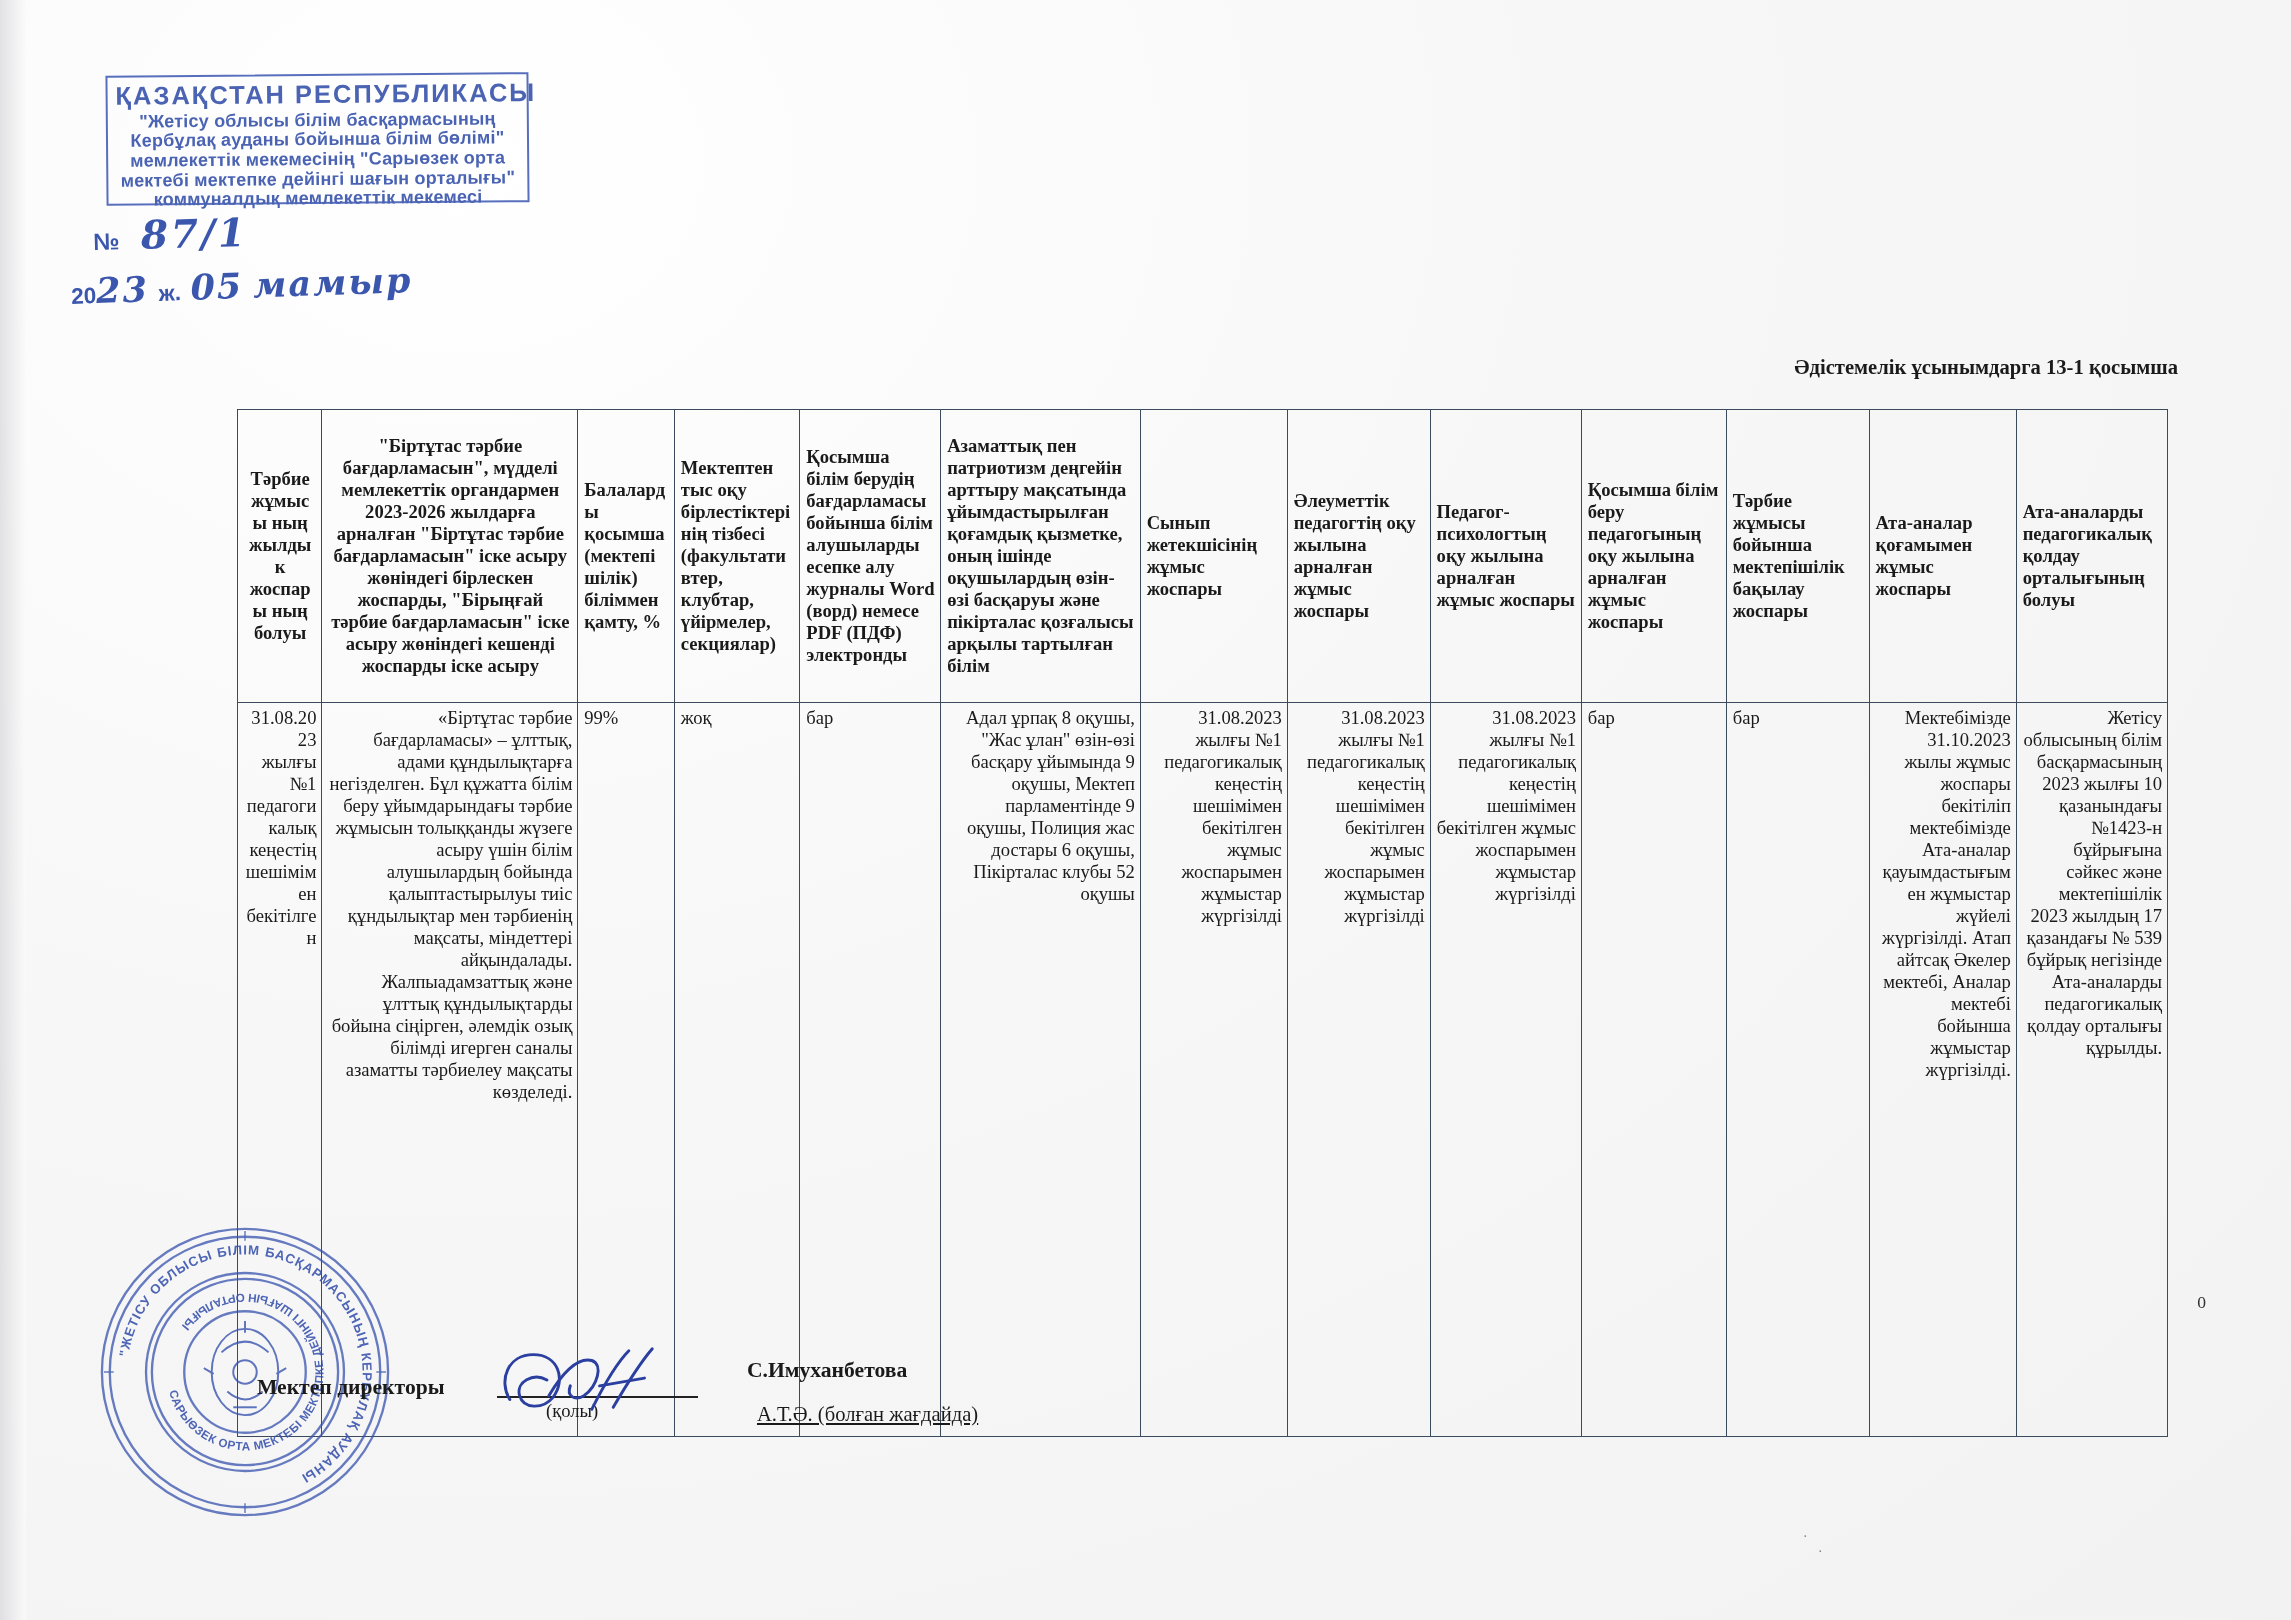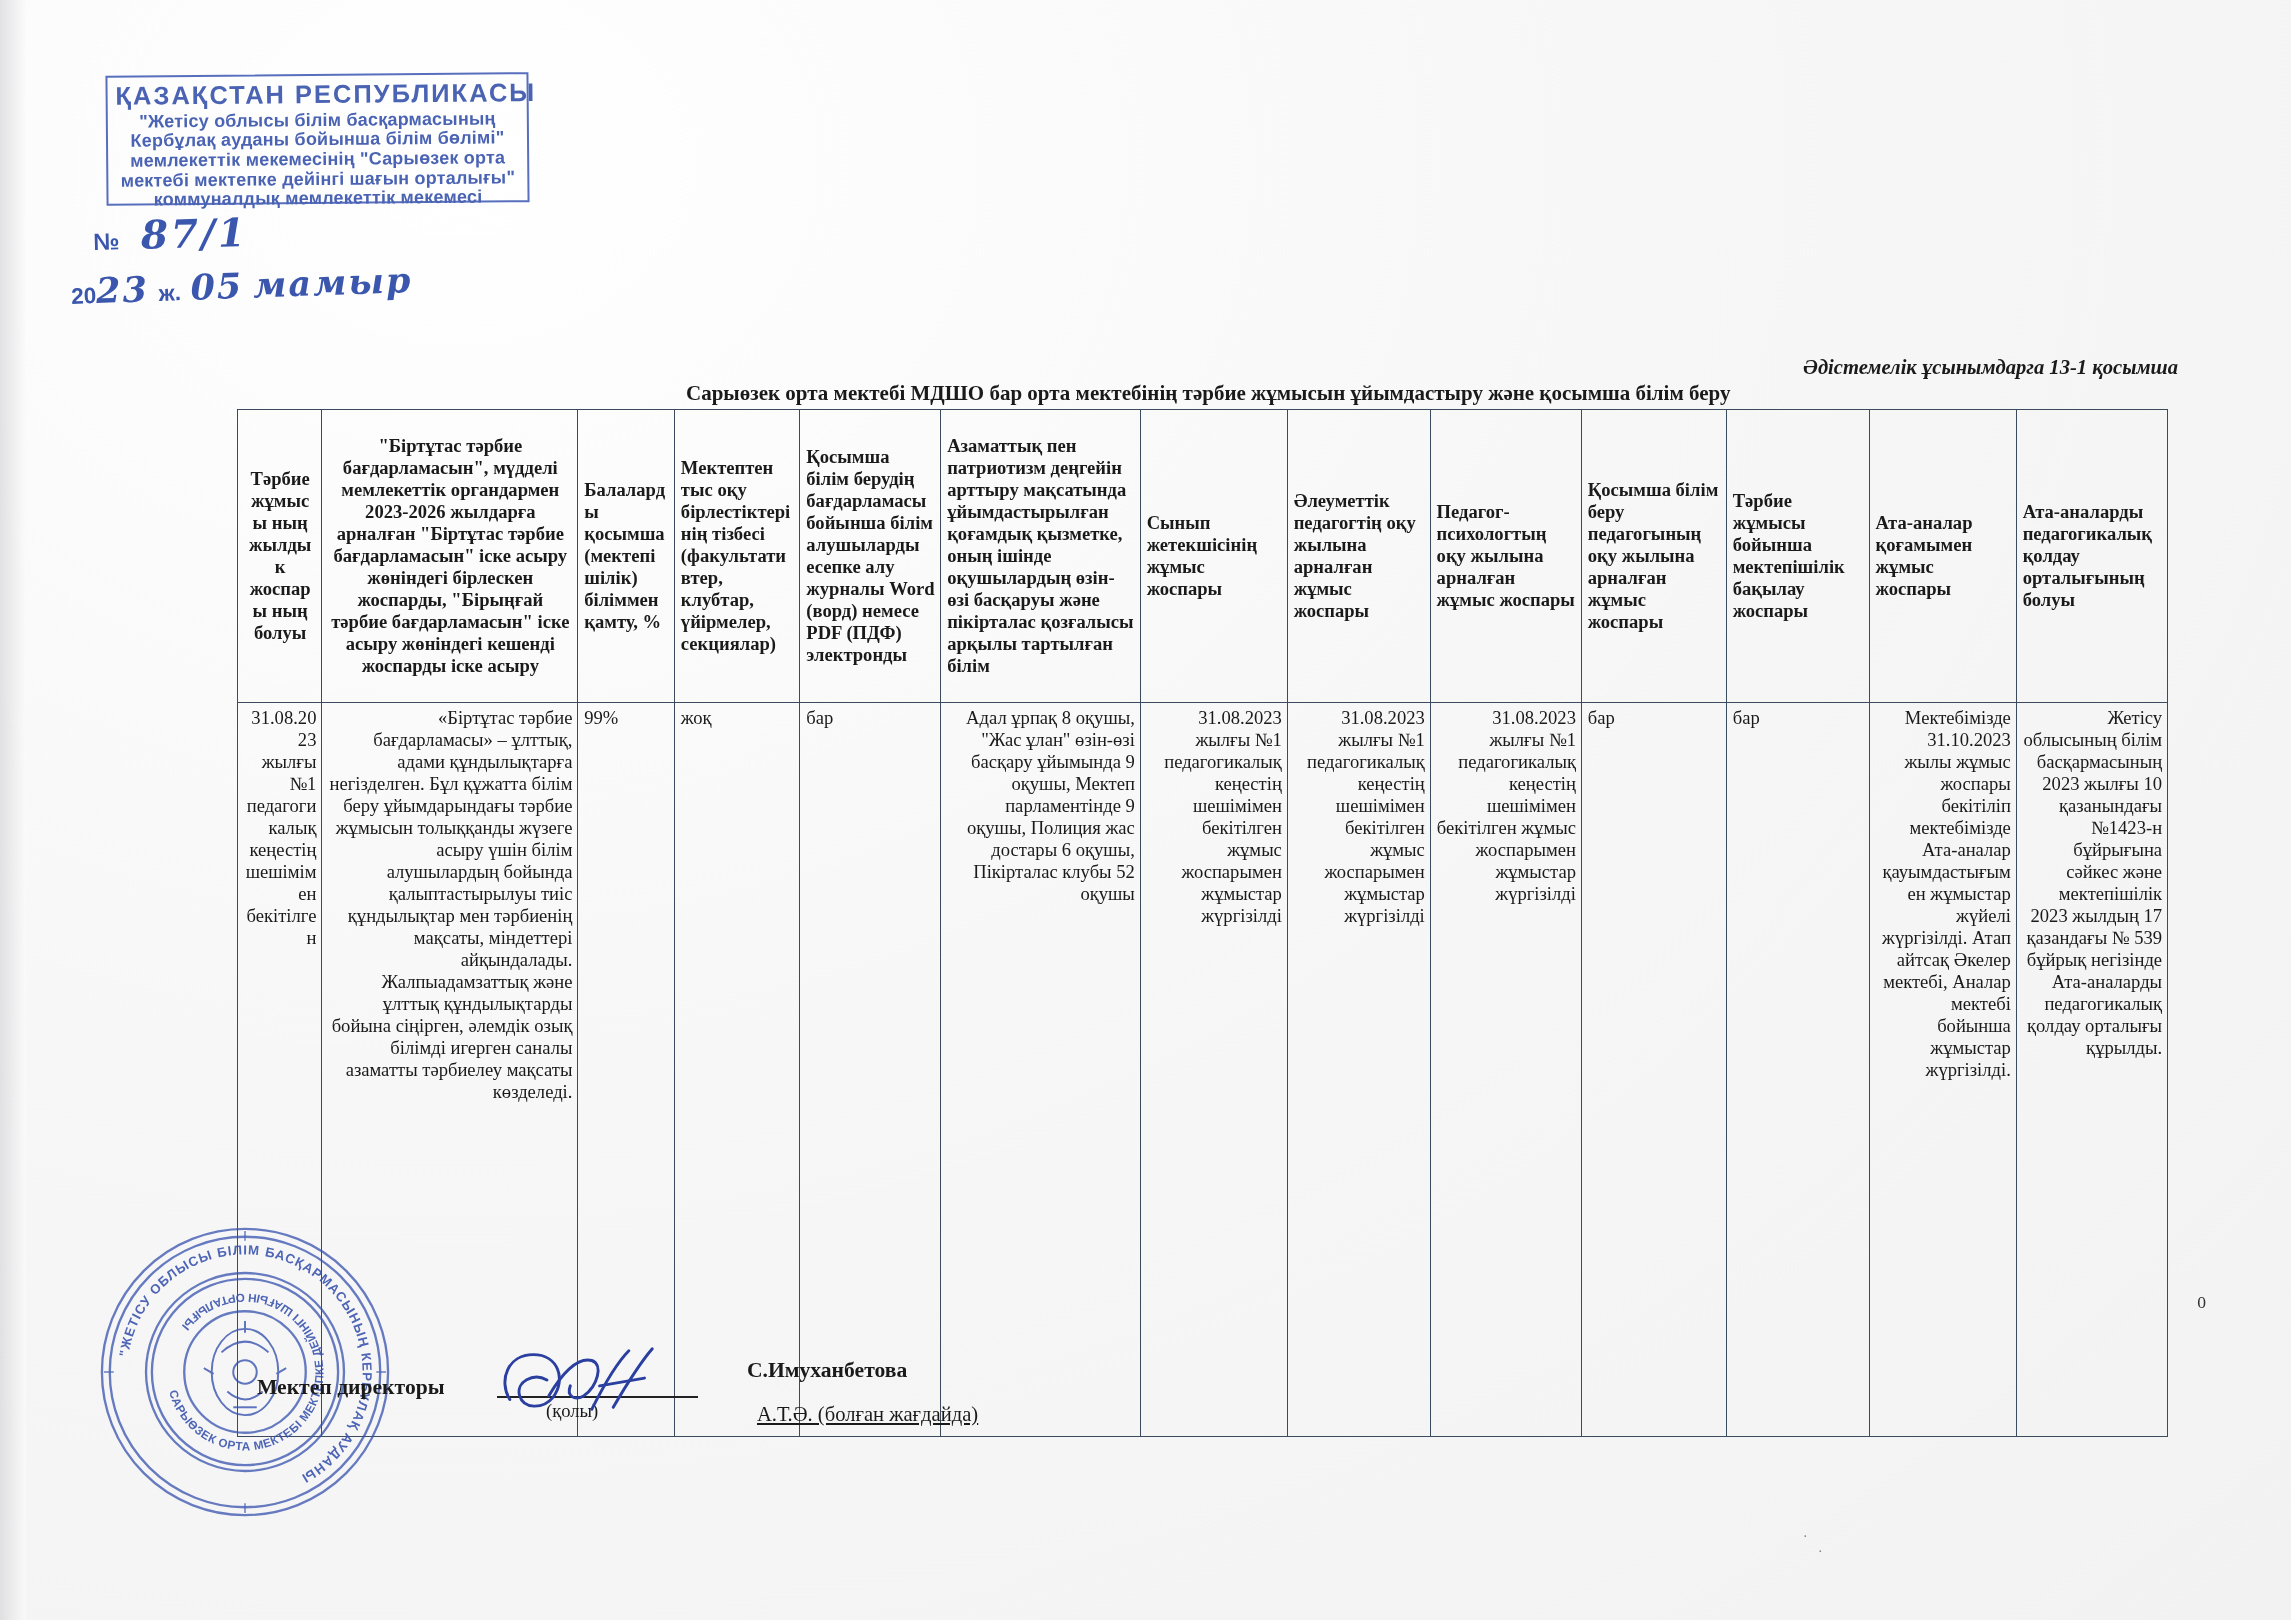--- a/index.html
+++ b/index.html
@@ -102,7 +102,6 @@
     font-weight: bold;
     font-size: 20.6px;
     white-space: nowrap;
-    font-style: italic;
   }
   #doc-title {
     position: absolute;

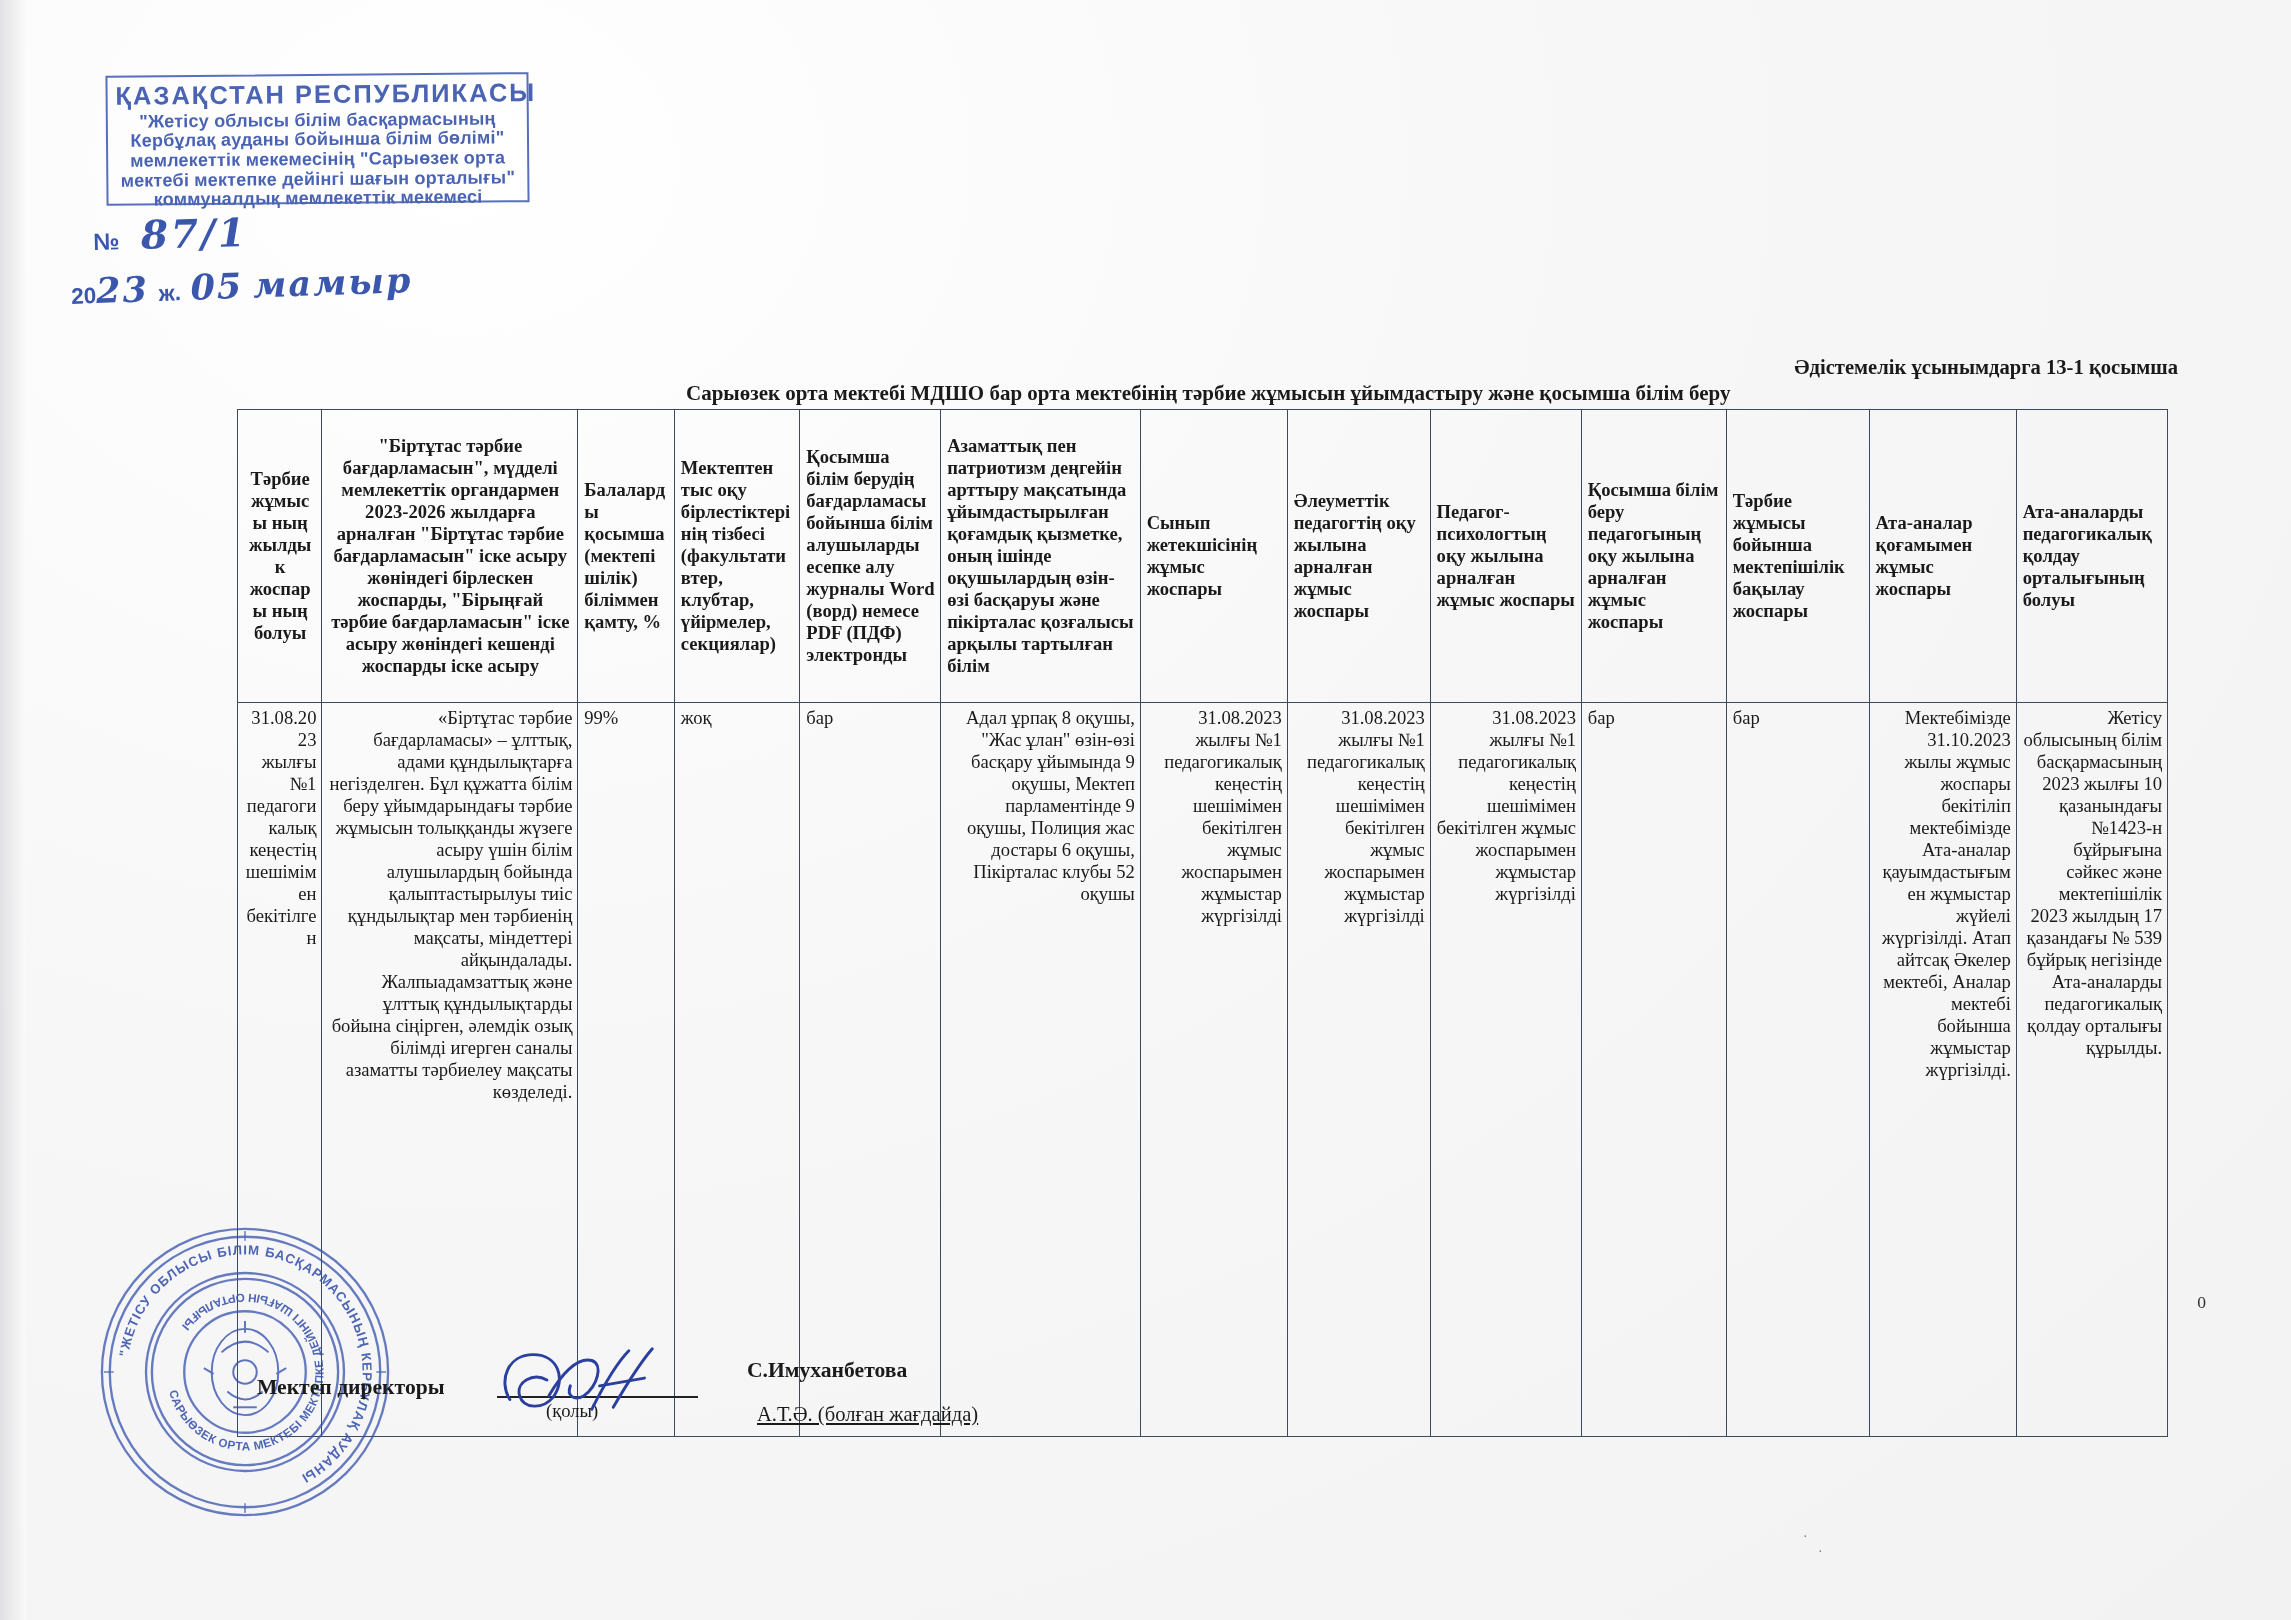--- a/index.html
+++ b/index.html
@@ -246,7 +246,6 @@
   </div>
 
   <div id="appendix-note">Әдістемелік ұсынымдарга 13-1 қосымша</div>
-  <div id="doc-title">Сарыөзек орта мектебі МДШО бар орта мектебінің тәрбие жұмысын ұйымдастыру және қосымша білім беру</div>
 
   <div id="tbl-wrap">
     <table class="grid">

